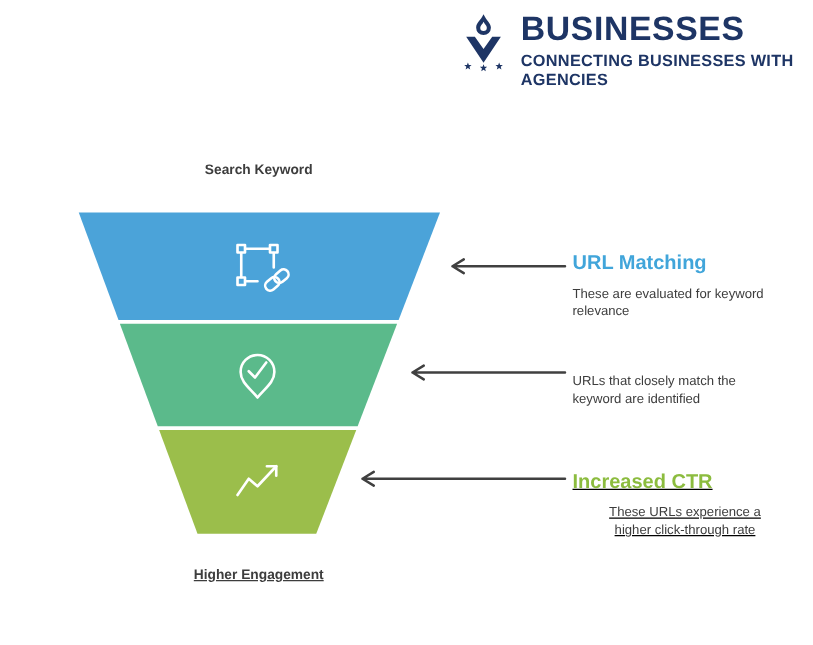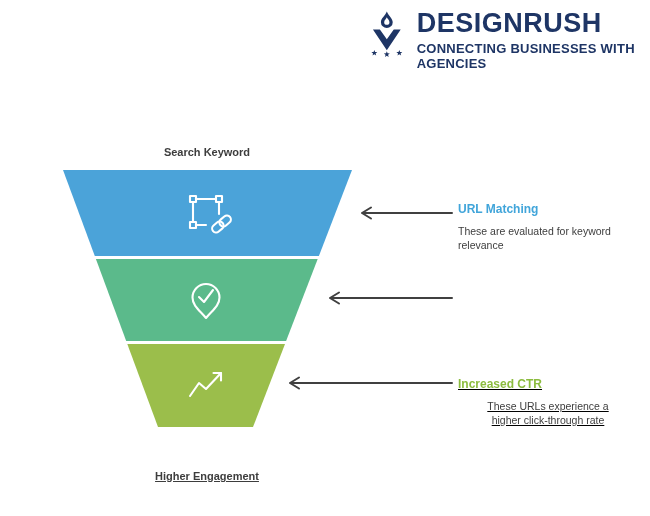--- a/index.html
+++ b/index.html
@@ -71,7 +71,7 @@
     </g>
   </svg>
   <div class="logo-text">
-    <div class="brand-name" style="color: rgb(30, 53, 101);">DESIGNRUSH</div>
+    <div class="brand-name" style="color: rgb(30, 53, 101);">BUSINESSES</div>
     <div class="brand-tagline" style="color: rgb(30, 53, 101);">CONNECTING BUSINESSES WITH AGENCIES</div>
   </div>
 </div>

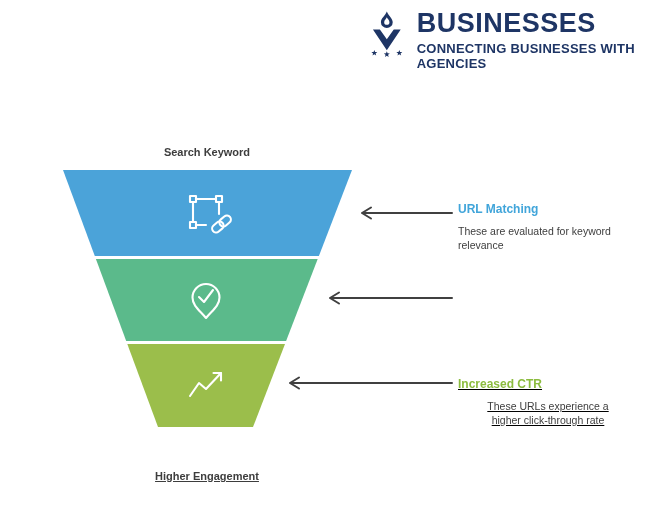--- a/index.html
+++ b/index.html
@@ -37,7 +37,7 @@
   
   .funnel-label {
     position: absolute; width: 200px; left: 107px; text-align: center;
-    font-size: 11px; font-weight: bold; margin-top: 16px;
+    font-size: 11px; font-weight: bold;
   }
   .funnel-label.top { top: 130px; }
   .funnel-label.bottom { top: 454px; }

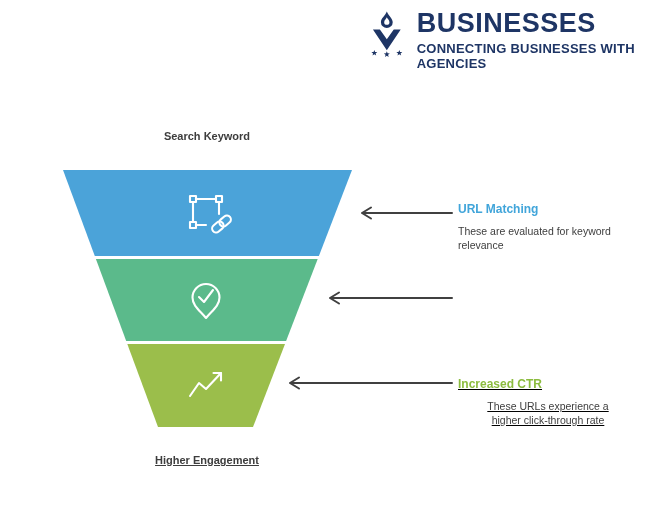--- a/index.html
+++ b/index.html
@@ -47,7 +47,7 @@
   .annotation.a1 { top: 202px; }
   .annotation.a2 { top: 290px; }
   .annotation.a3 { top: 377px; text-decoration: underline; }
-  .annotation-title { font-size: 12px; font-weight: bold; }
+  .annotation-title { font-size: 16px; font-weight: bold; }
   .annotation-desc {
     margin-top: 9px; font-size: 10.5px; line-height: 1.32;
     white-space: pre-line;

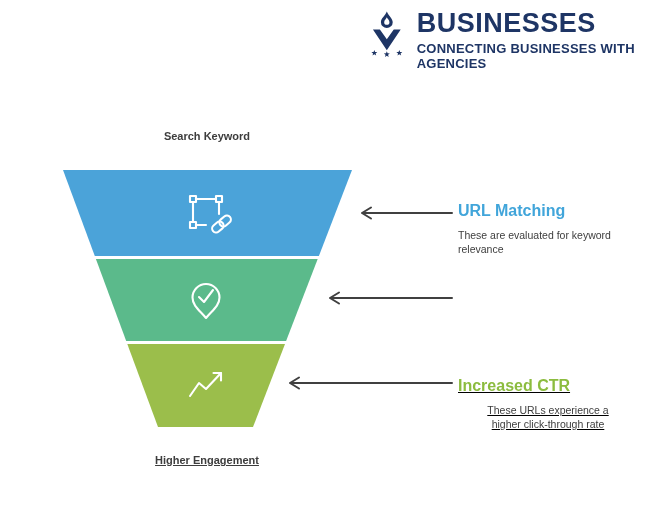--- a/index.html
+++ b/index.html
@@ -124,6 +124,8 @@
 </div>
 
 <div class="annotation a2">
+  <div class="annotation-desc" style="color: rgb(61, 61, 61);">URLs that closely match the
+keyword are identified</div>
 </div>
 
 <div class="annotation a3">

